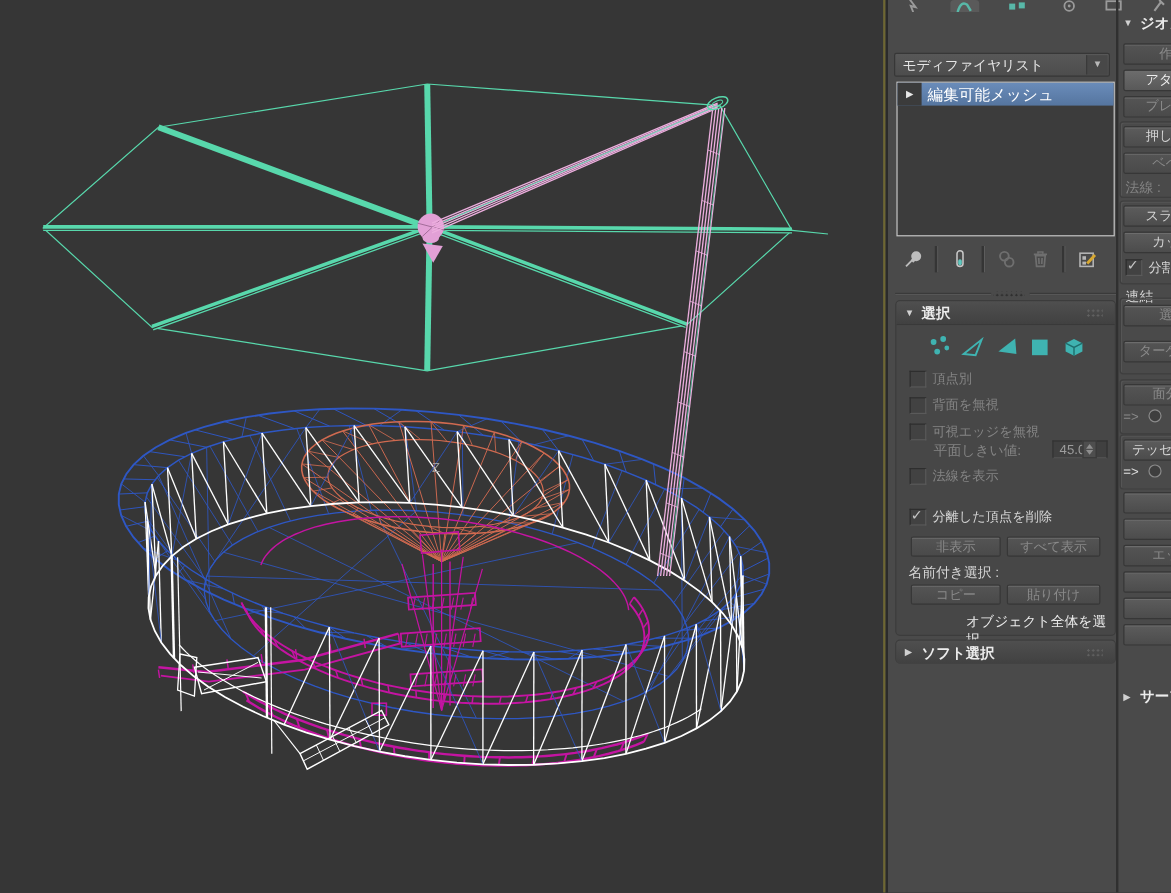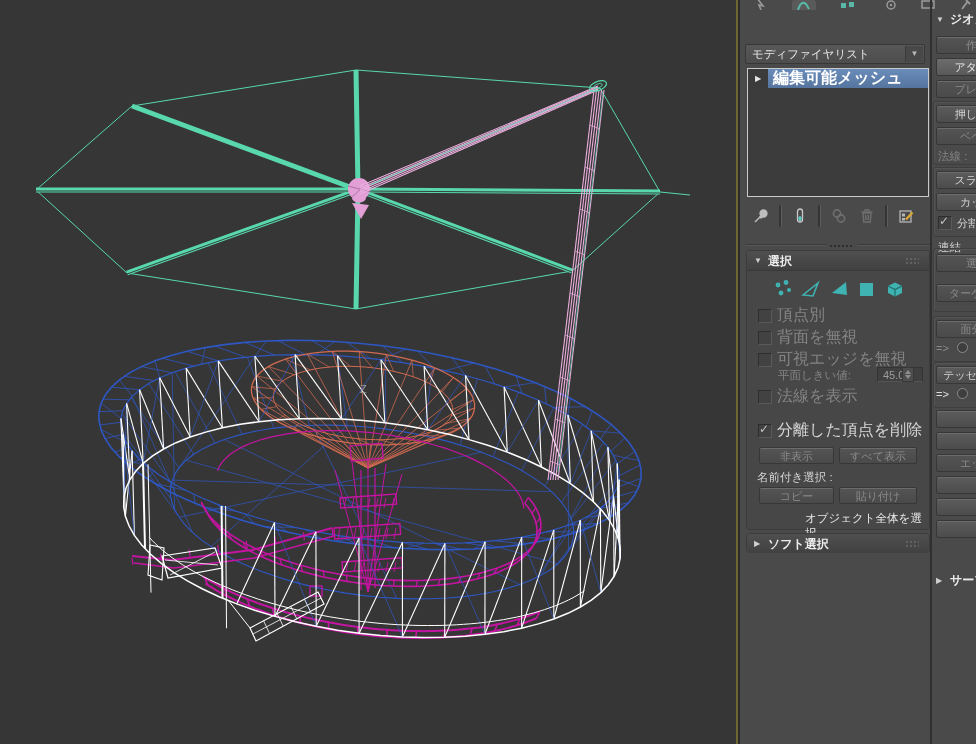--- a/index.html
+++ b/index.html
@@ -37,7 +37,7 @@
   .stackrow{position:relative;height:19px;background:linear-gradient(#6a8cba,#55759f);display:flex;align-items:center;}
   .stackrow .arr{width:20px;height:19px;background:#3b3b3b;color:#e8e8e8;font-size:8px;
                  text-align:center;line-height:19px;flex:0 0 20px;}
-  .stackrow .txt{color:#ffffff;font-size:16px;padding-left:5px;white-space:nowrap;font-weight:bold;}
+  .stackrow .txt{color:#ffffff;font-size:13px;padding-left:5px;white-space:nowrap;}
   
   #stack-tools{position:absolute;left:7px;top:202px;width:182px;height:28px;display:flex;align-items:center;}
   .tool{width:22px;height:22px;margin:0 3px;display:flex;align-items:center;justify-content:center;}

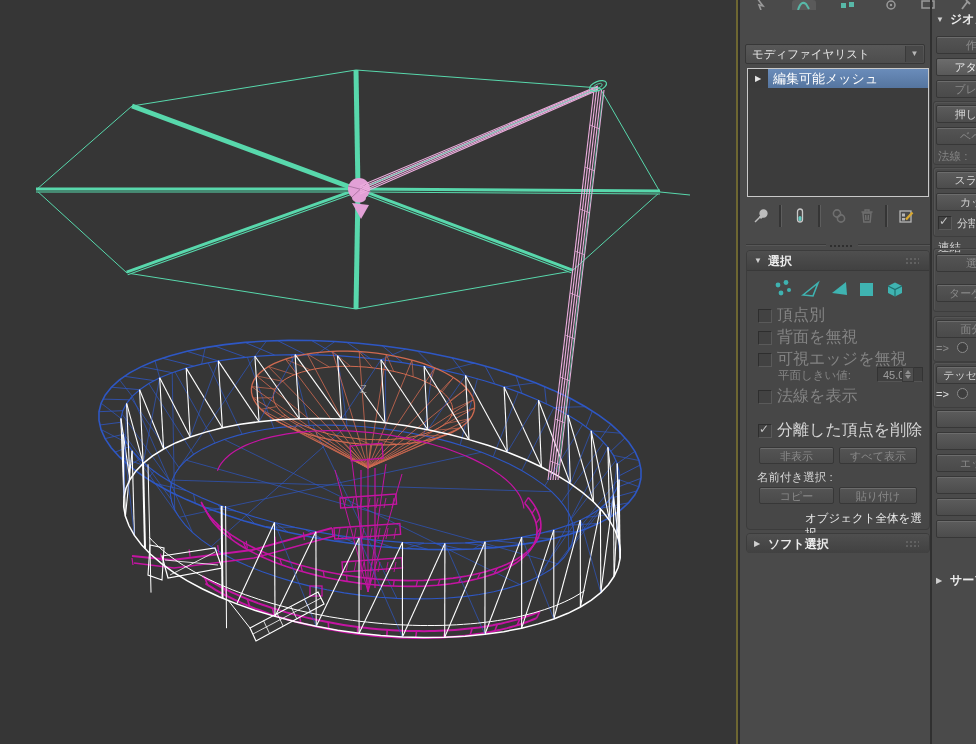--- a/index.html
+++ b/index.html
@@ -64,7 +64,7 @@
   .cb{width:12px;height:12px;background:#424242;border:1px solid #2e2e2e;border-bottom-color:#5a5a5a;
       border-right-color:#5a5a5a;margin-right:5px;position:relative;flex:0 0 12px;}
   .cb .chk{position:absolute;left:0px;top:-3px;color:#c4c4c4;font-size:12px;}
-  .cbrow .cblbl{font-size:16px;}
+  .cbrow .cblbl{font-size:11px;}
   .dis{color:#848484;}
   .en{color:#d6d6d6;}
   .spinrow{position:absolute;height:16px;left:0;width:184px;}

